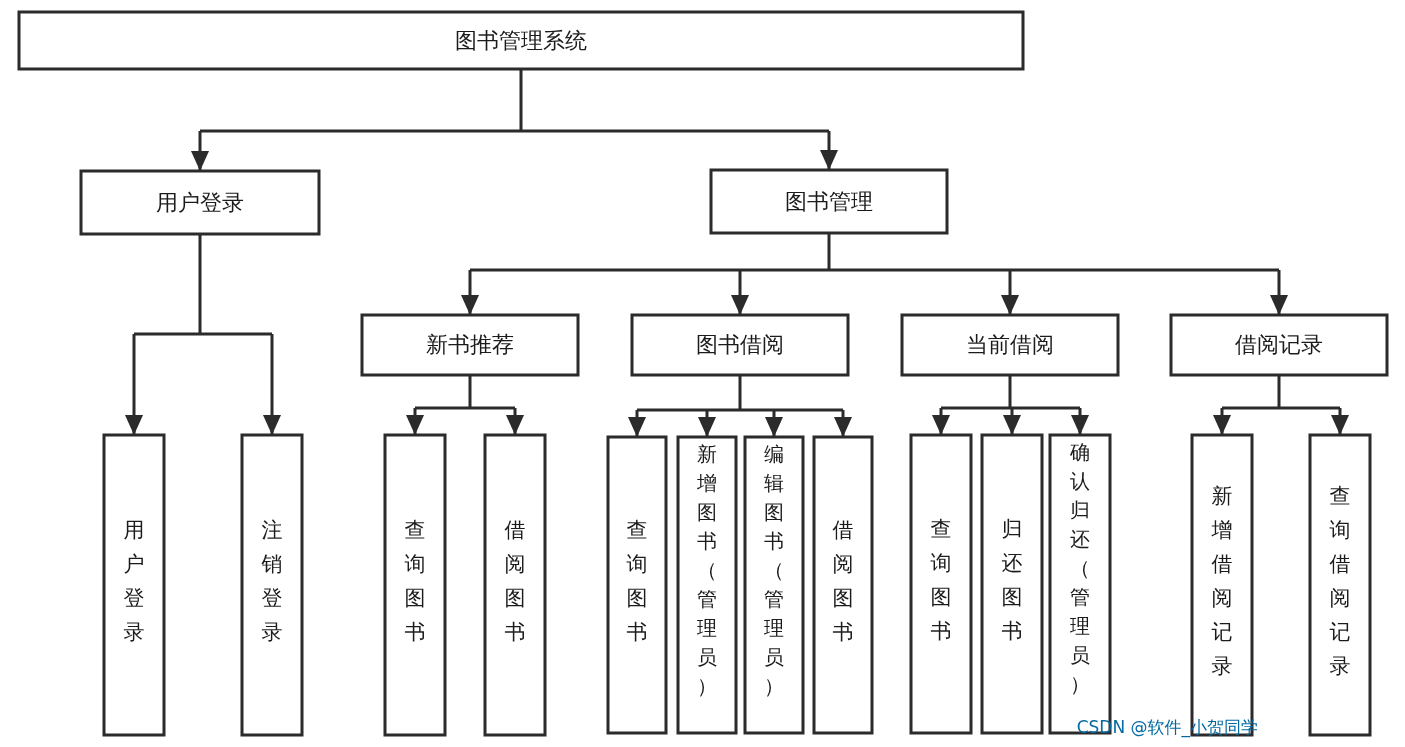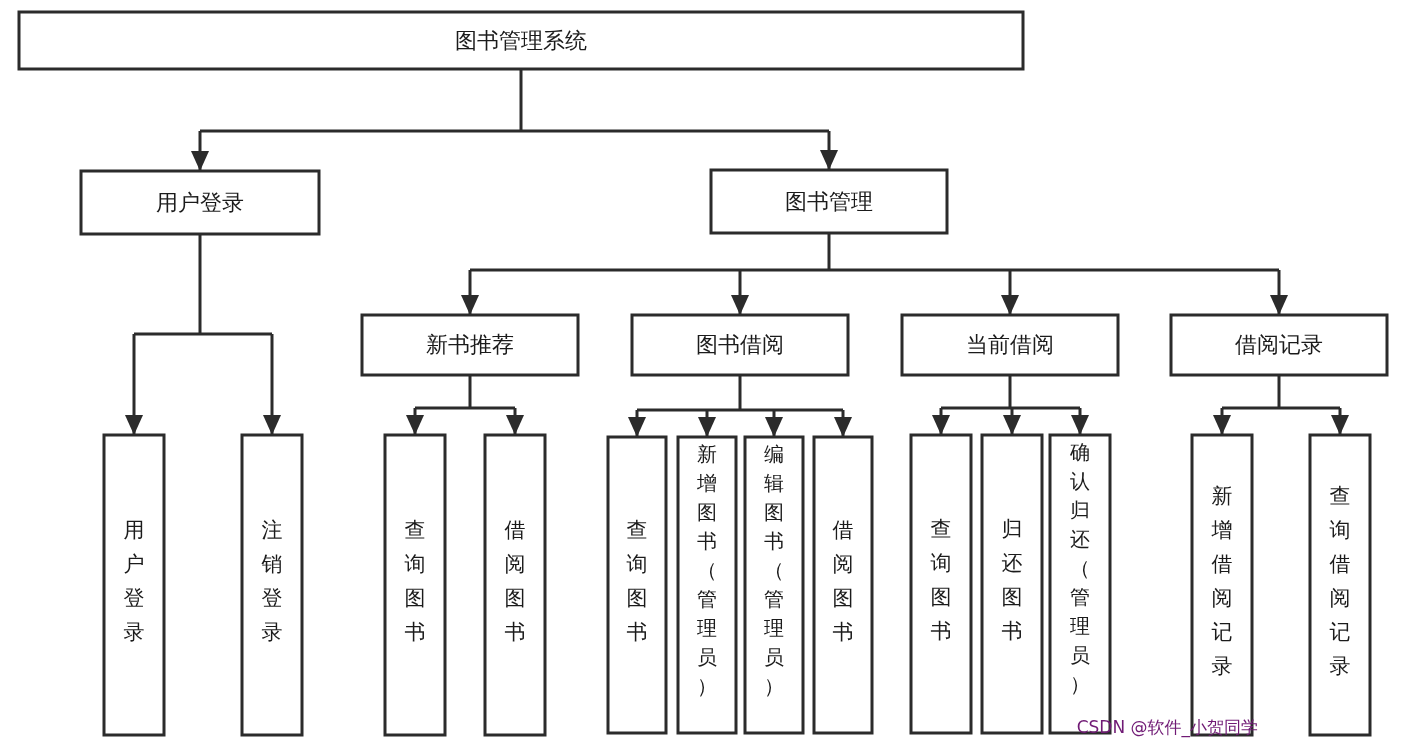--- a/index.html
+++ b/index.html
@@ -54,7 +54,7 @@
     bottom: 8px;
     font-family: "DejaVu Sans", "Liberation Sans", sans-serif;
     font-size: 17px;
-    color: #701a75;
+    color: #0369a1;
     white-space: nowrap;
     pointer-events: none;
   }

